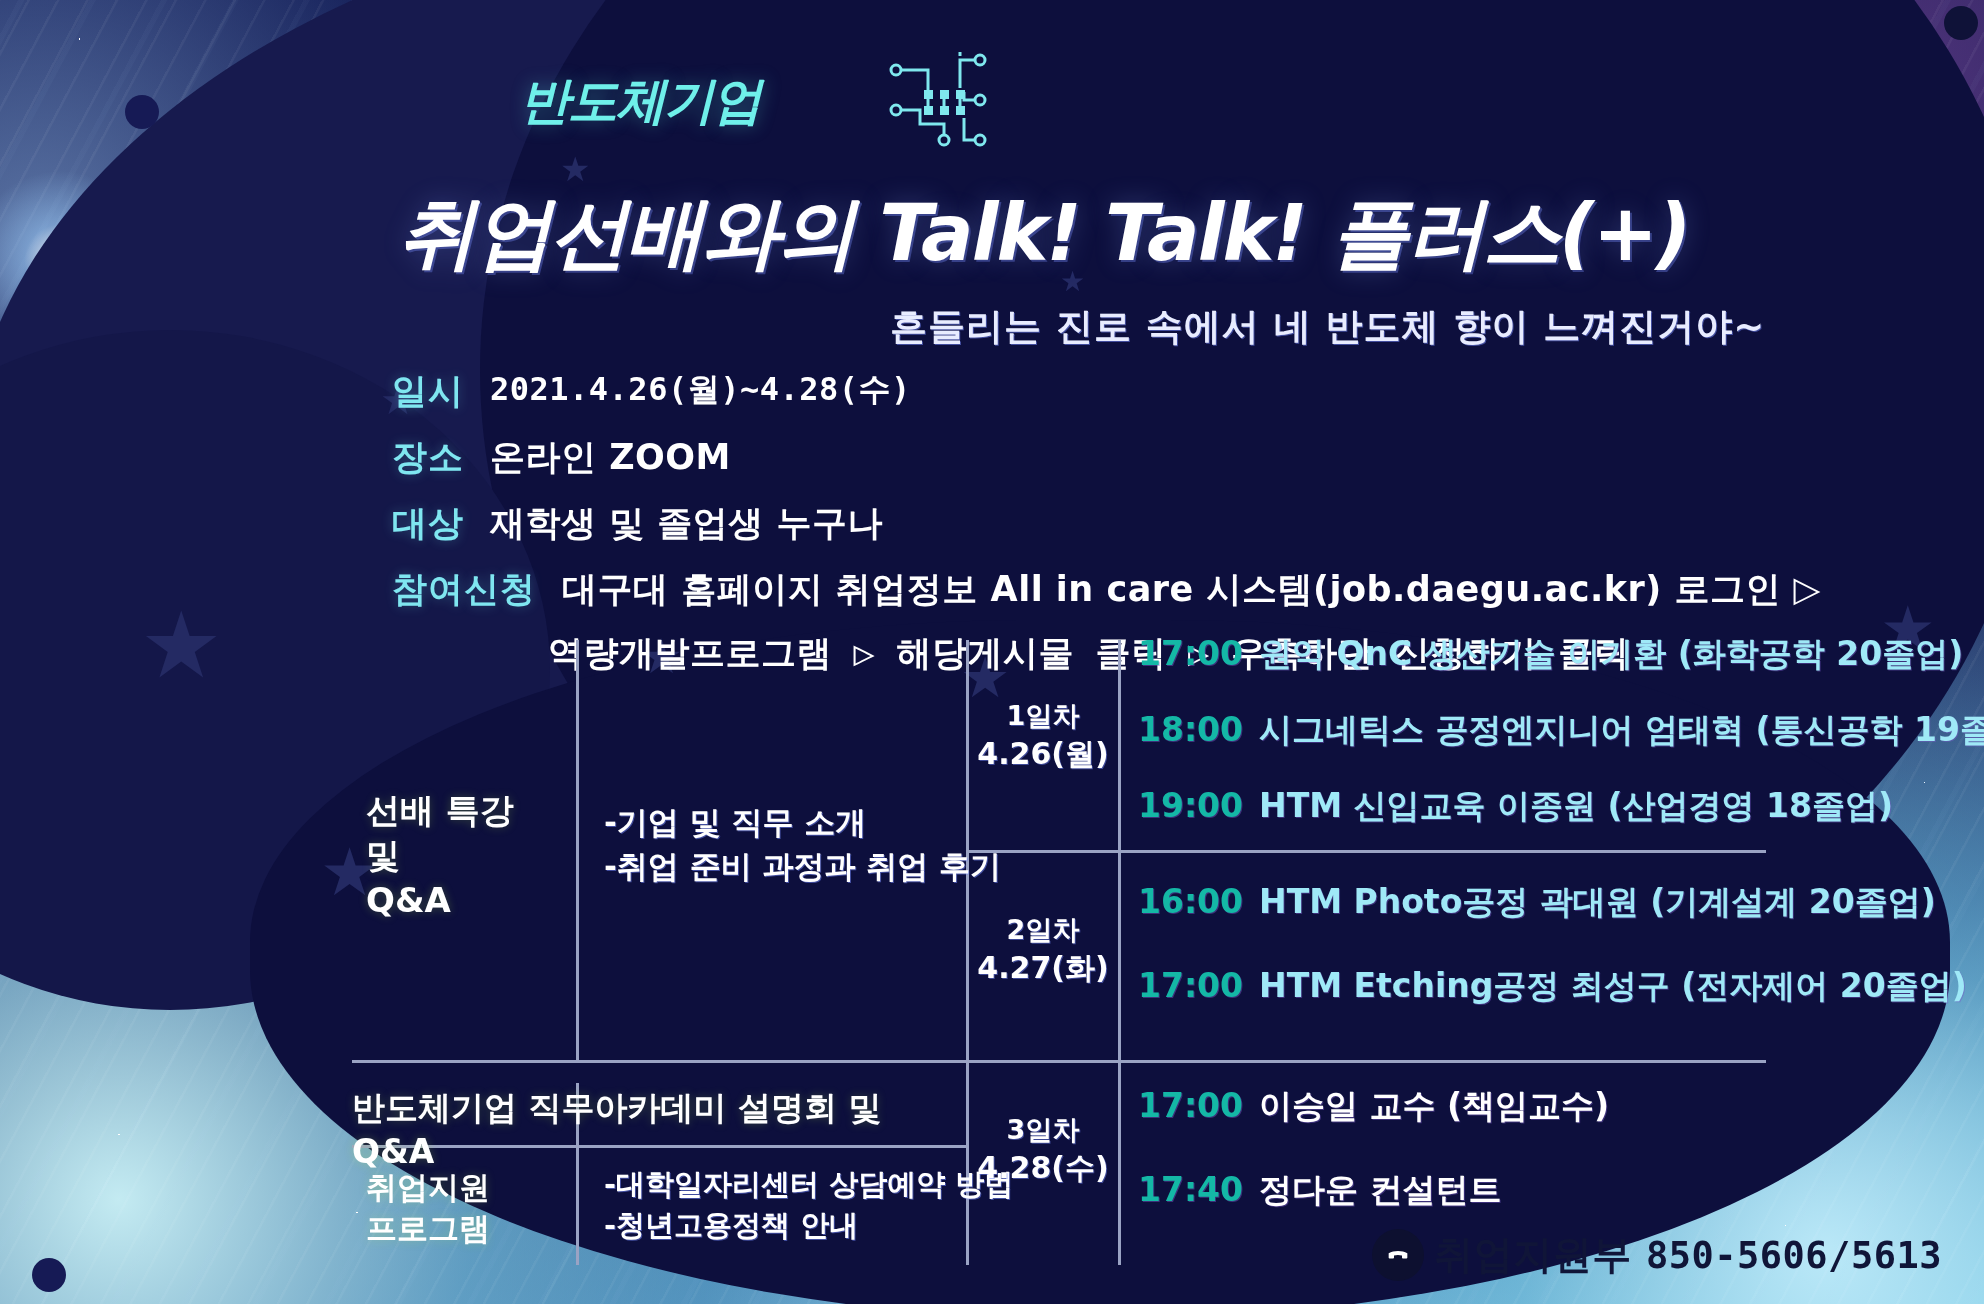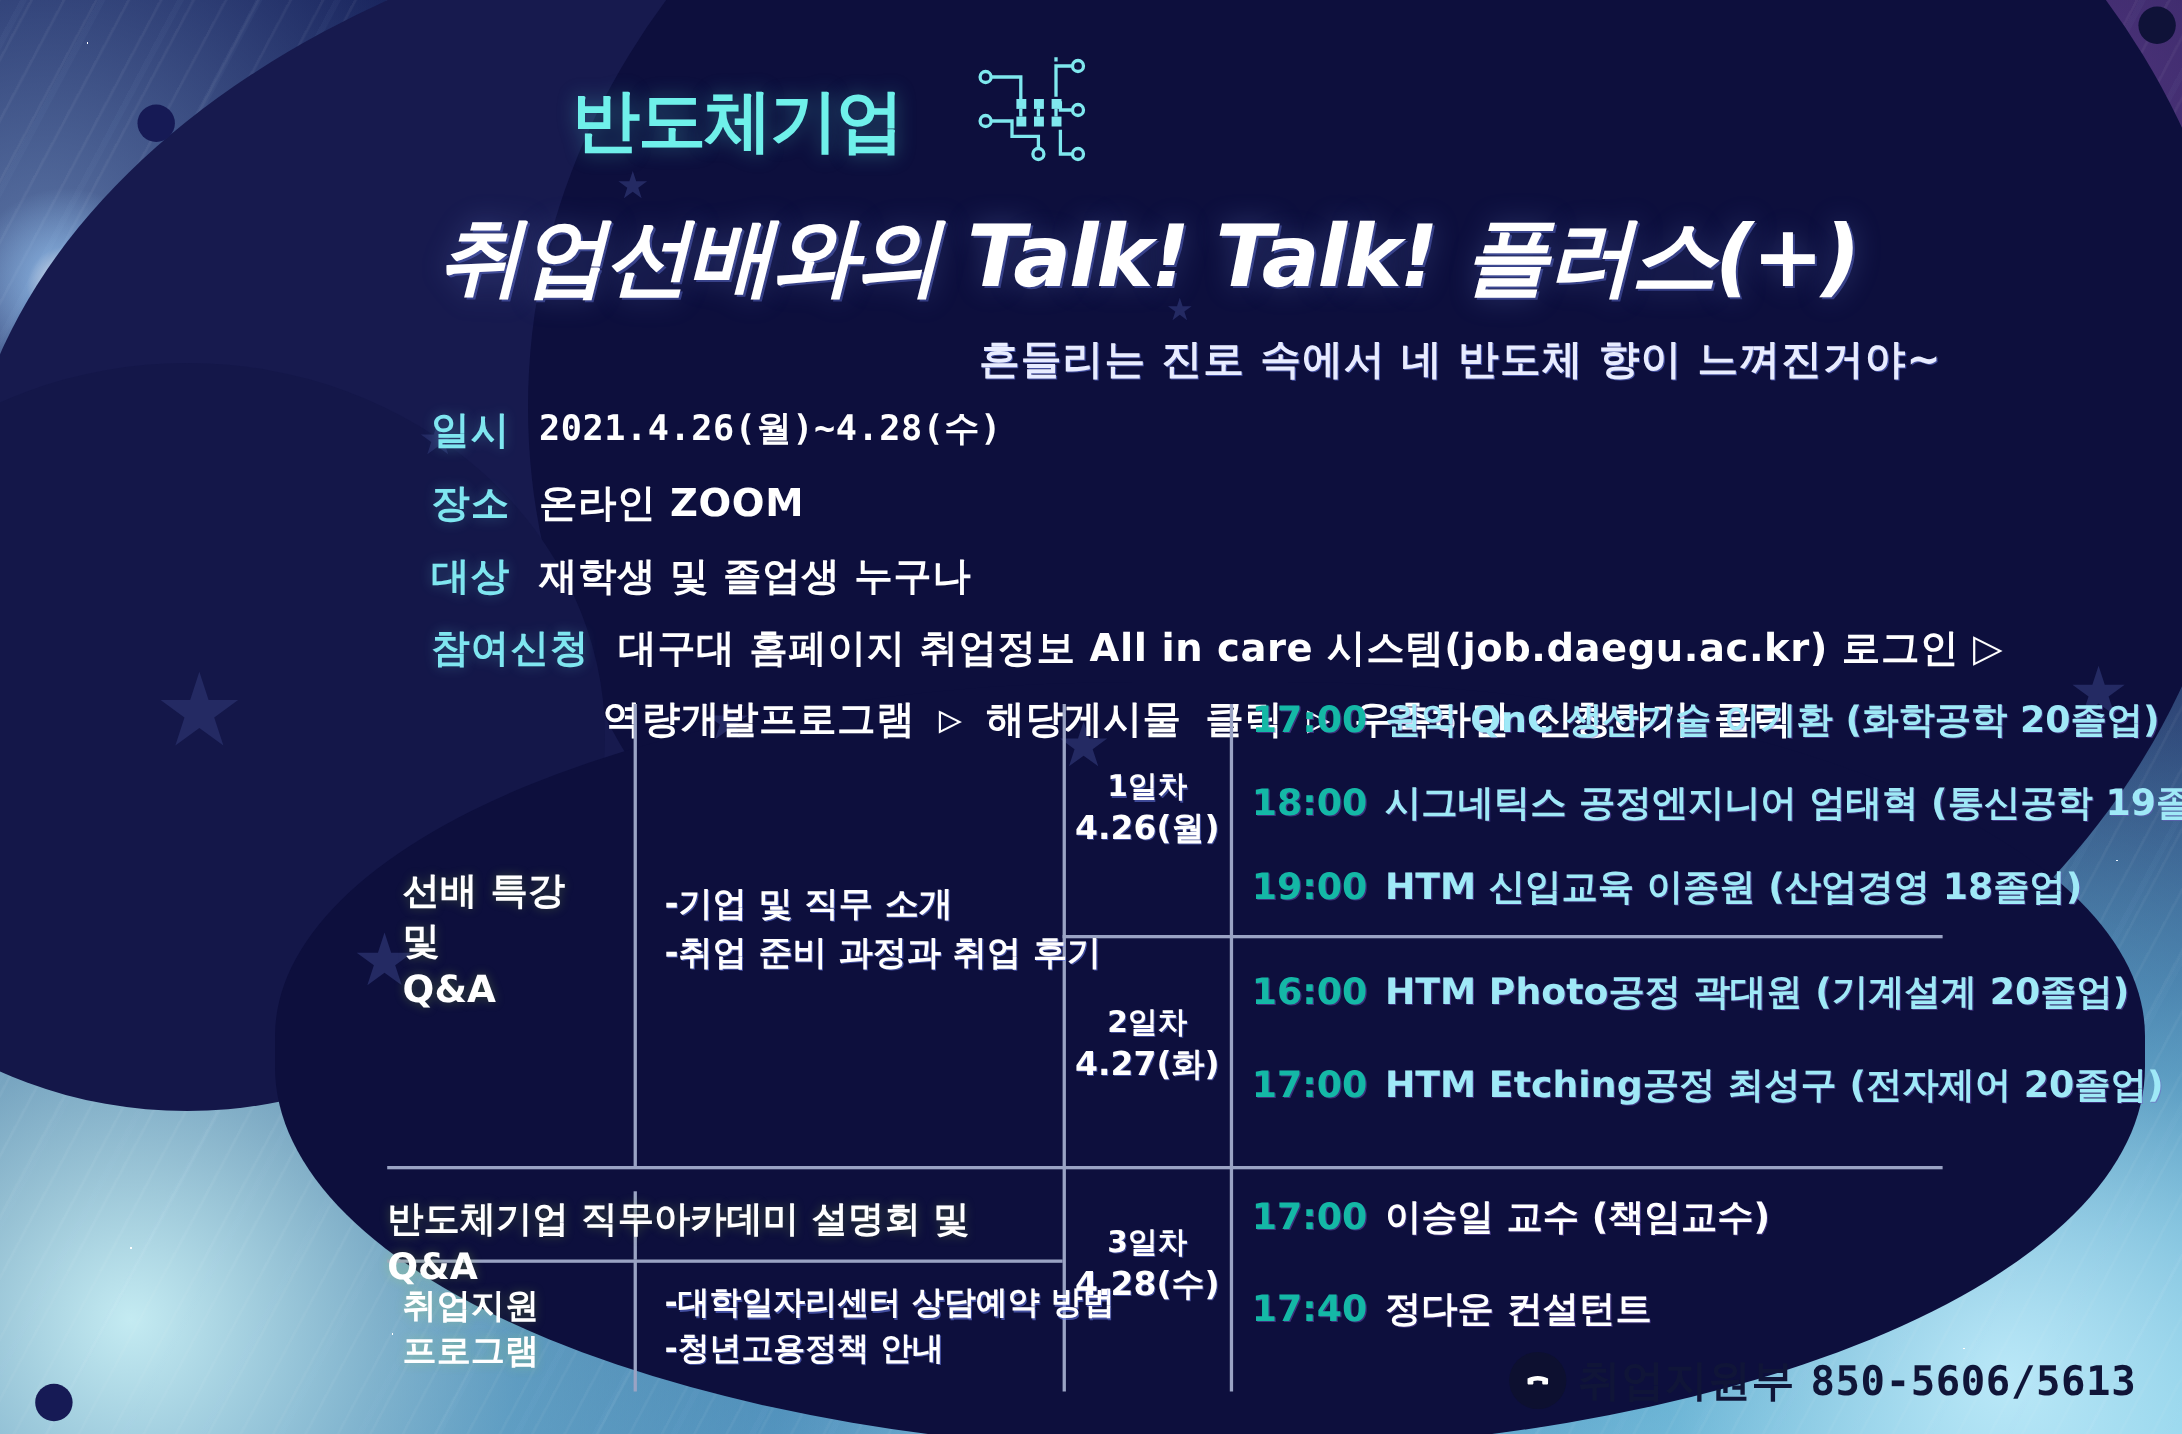--- a/index.html
+++ b/index.html
@@ -108,7 +108,8 @@
   .kicker{
     position:absolute;left:520px;top:68px;
     font-family:"DejaVu Sans","Liberation Sans",sans-serif;
-    font-size:62px;font-weight:bold;color:#6ff0ea;letter-spacing:-2px;
+    font-size:50px;font-weight:bold;color:#6ff0ea;letter-spacing:-2px;
+    font-style:italic;
     text-shadow:0 0 18px rgba(90,230,225,.35);
   }
   .circuit{position:absolute;left:886px;top:48px;}

